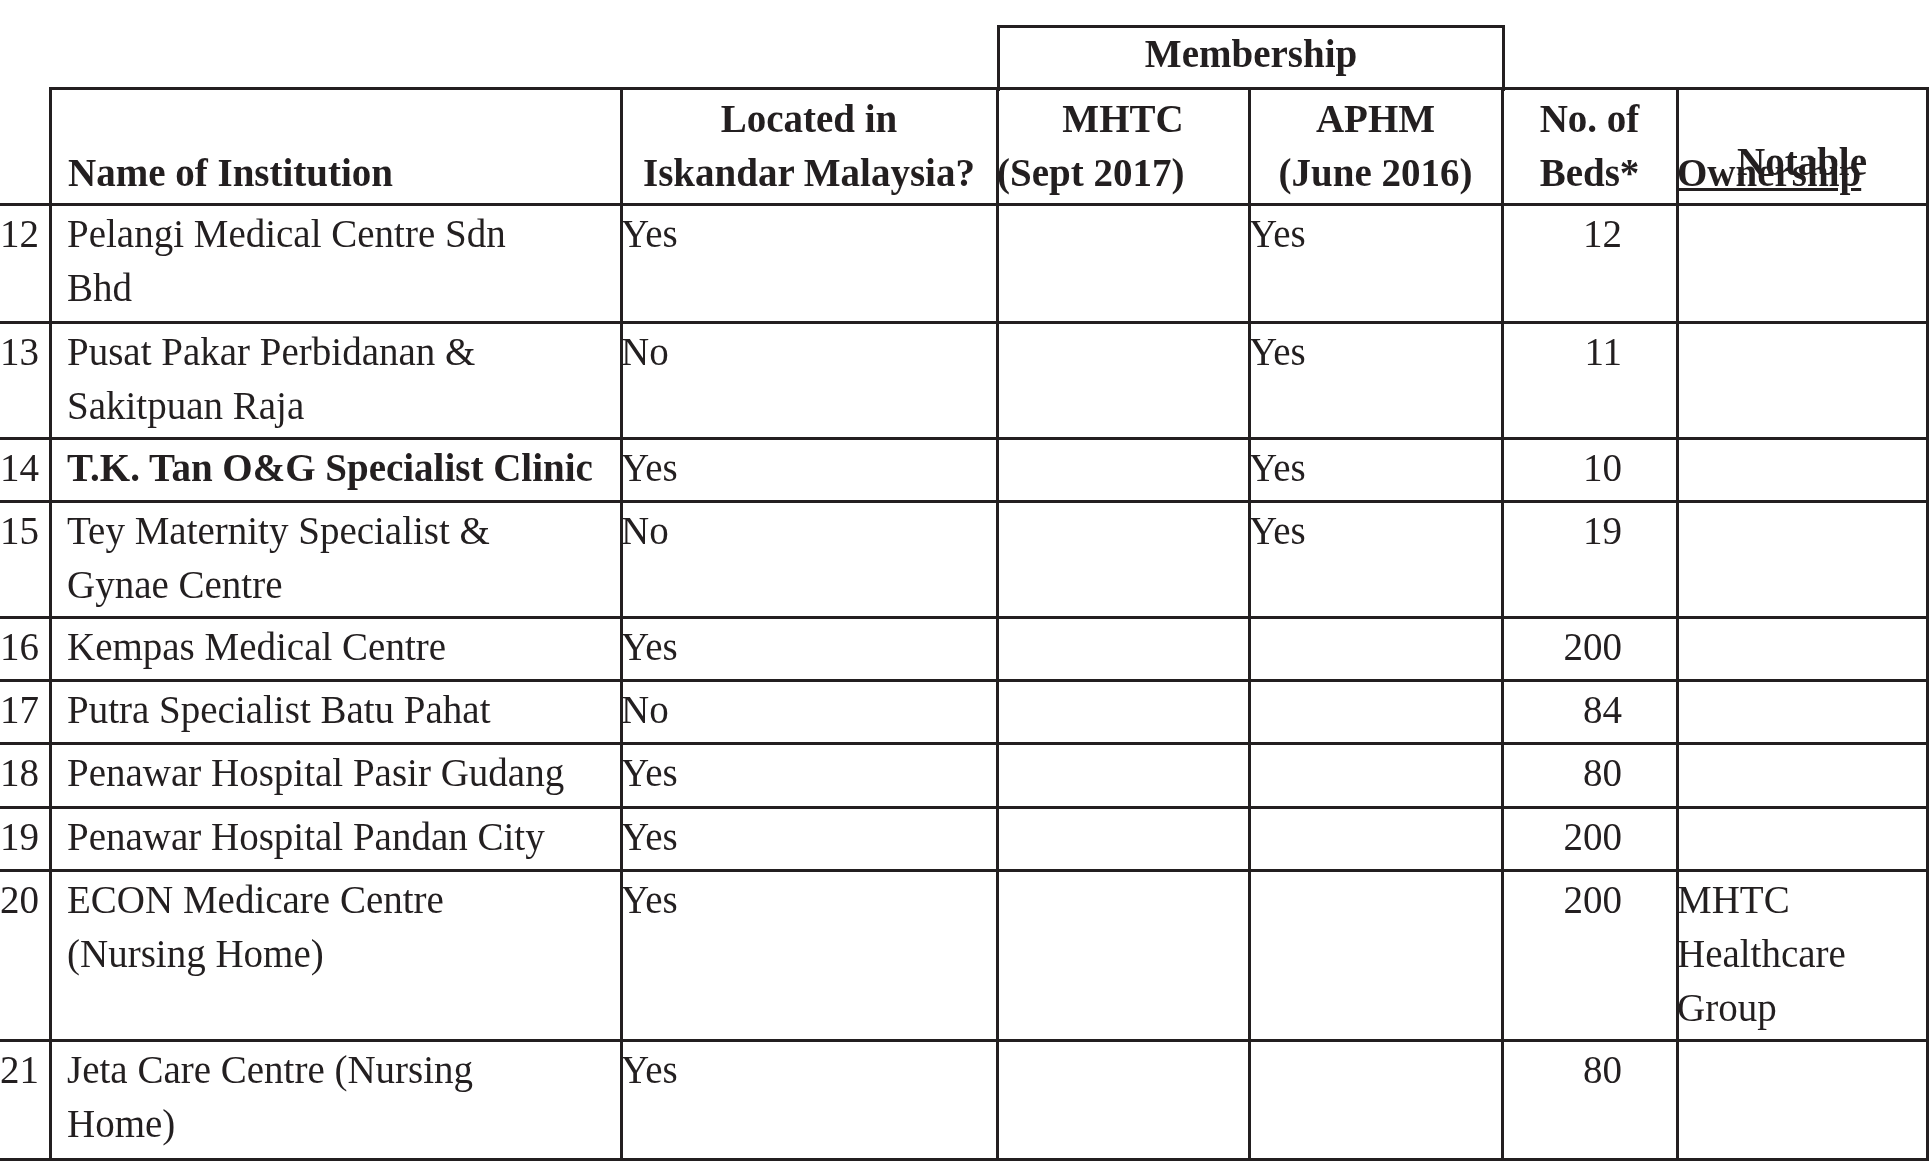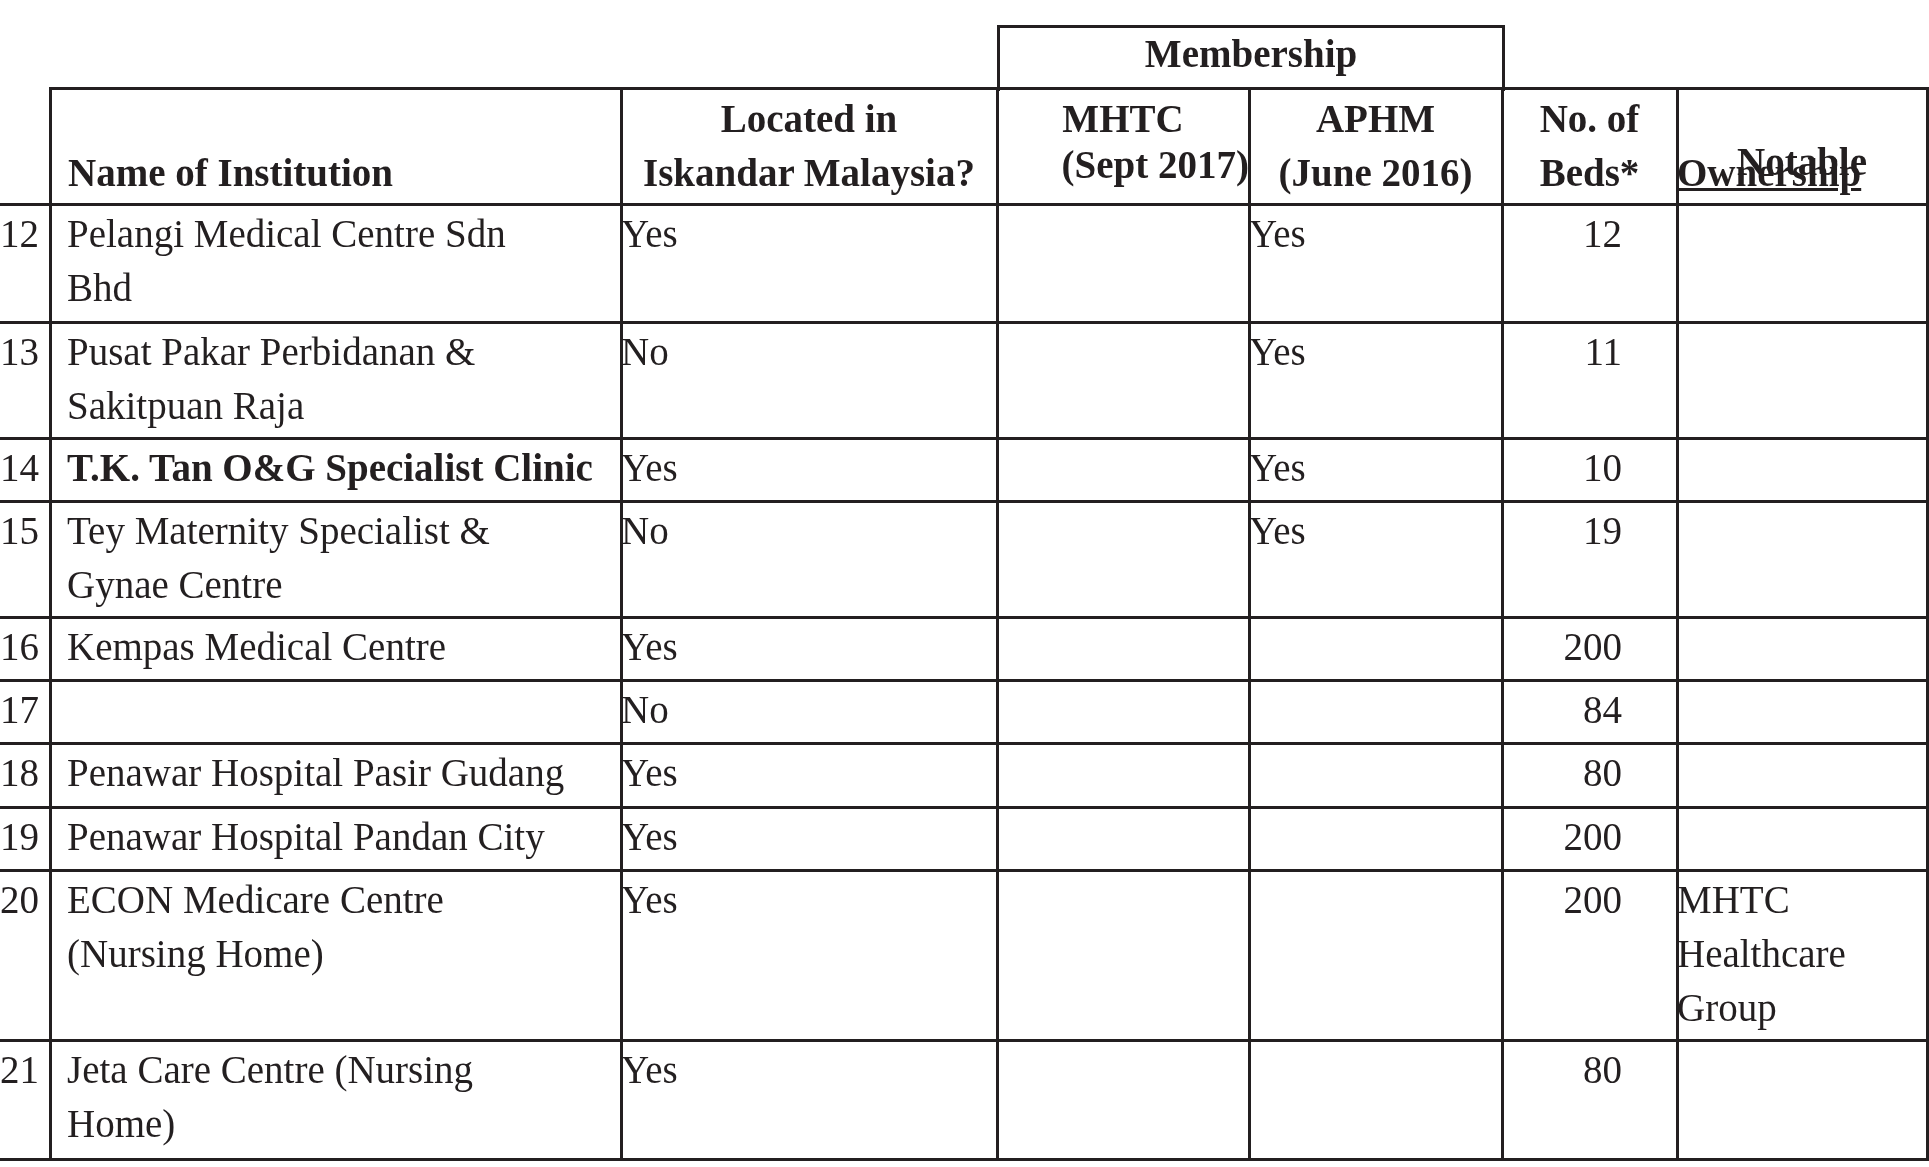--- a/index.html
+++ b/index.html
@@ -28,7 +28,7 @@
       <div class="txt hdr" style="left:621px; width:376px; top:92px; text-align:center;  box-sizing:border-box;">Located in</div>
       <div class="txt hdr" style="left:621px; width:376px; top:146px; text-align:center;  box-sizing:border-box;">Iskandar Malaysia?</div>
       <div class="txt hdr" style="left:997px; width:252px; top:92px; text-align:center;  box-sizing:border-box;">MHTC</div>
-      <div class="txt hdr" style="left:997px; width:252px; top:138px; text-align:right;  box-sizing:border-box;">(Sept 2017)</div>
+      <div class="txt hdr" style="left:997px; width:252px; top:146px; text-align:left;  box-sizing:border-box;">(Sept 2017)</div>
       <div class="txt hdr" style="left:1249px; width:253px; top:92px; text-align:center;  box-sizing:border-box;">APHM</div>
       <div class="txt hdr" style="left:1249px; width:253px; top:146px; text-align:center;  box-sizing:border-box;">(June 2016)</div>
       <div class="txt hdr" style="left:1502px; width:175px; top:92px; text-align:center;  box-sizing:border-box;">No. of</div>

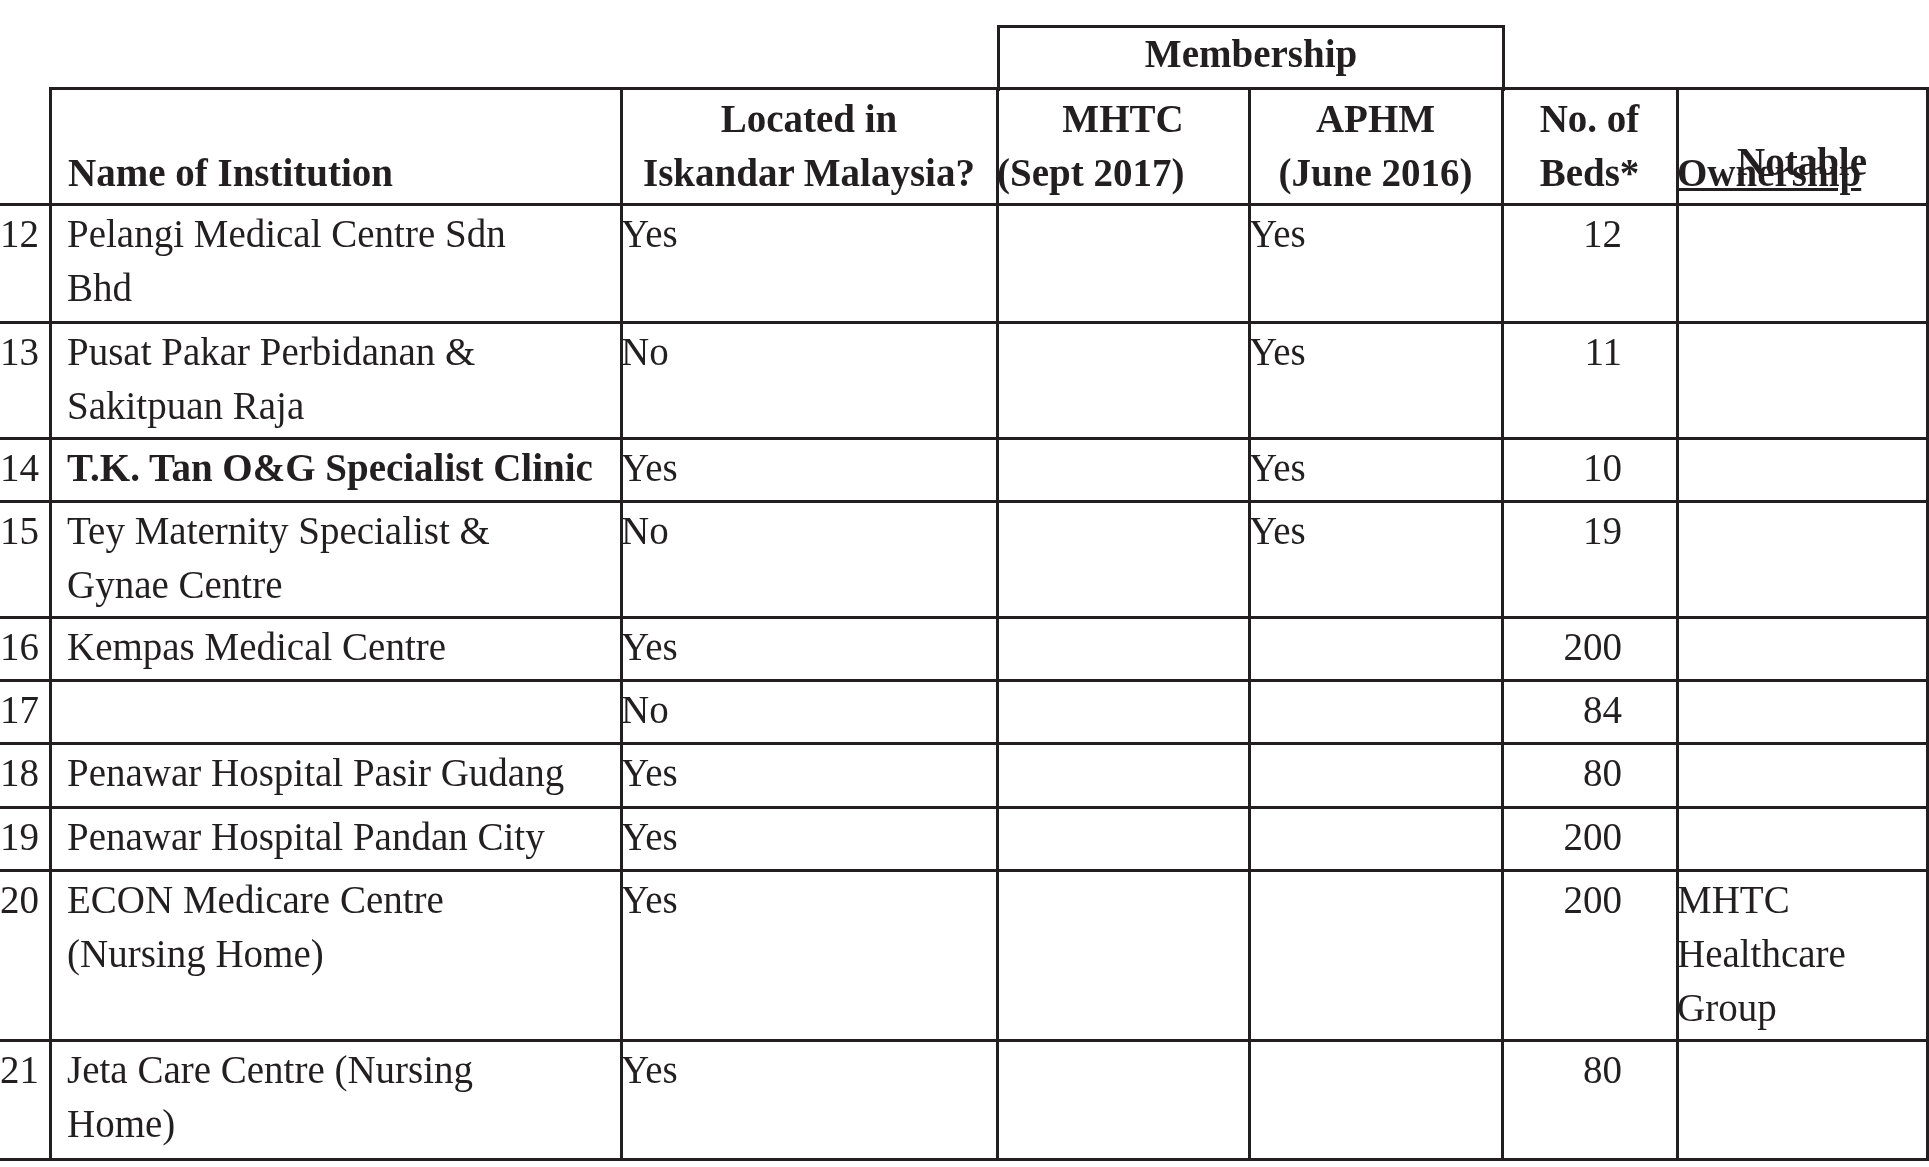--- a/index.html
+++ b/index.html
@@ -115,6 +115,7 @@
       </div>
       <div class="abs" style="left:0; top:680px; width:1929px; height:63px;">
         <div class="rownum" style="top:3px;">17</div>
+        <div class="txt" style="left:67px; top:3px;">Putra Specialist Batu Pahat</div>
         <div class="txt ctr" style="left:621px; width:376px; top:3px;">No</div>
         <div class="txt ctr" style="left:997px; width:252px; top:3px;"></div>
         <div class="txt ctr" style="left:1249px; width:253px; top:3px;"></div>

